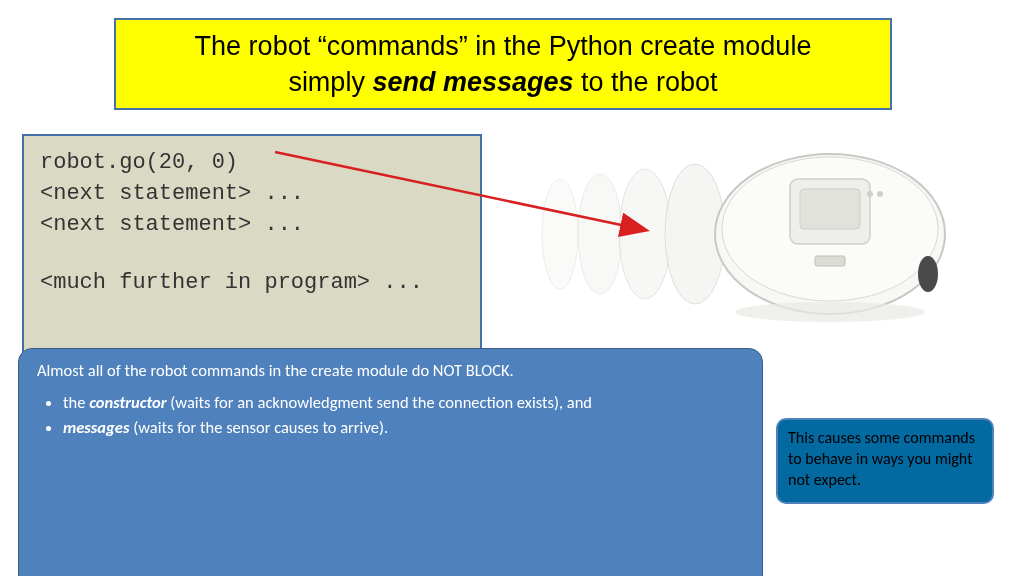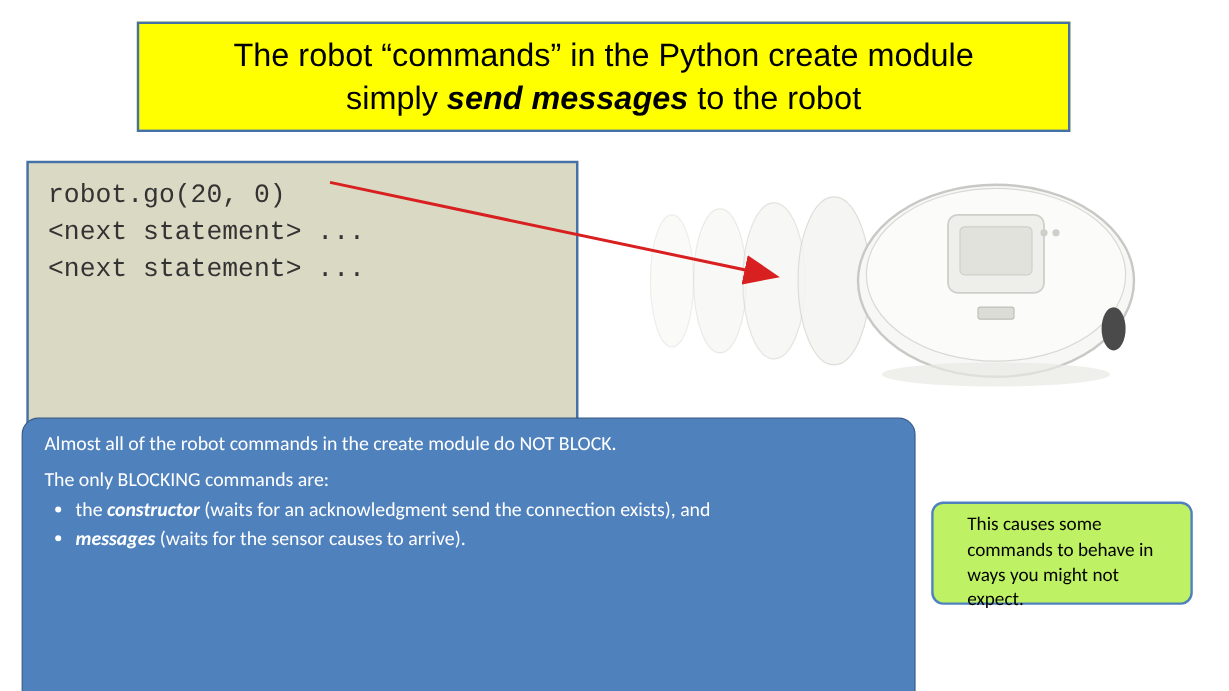--- a/index.html
+++ b/index.html
@@ -110,6 +110,7 @@
   <div class="code-line">&lt;next statement&gt; ...</div>
   <div class="code-line">&lt;next statement&gt; ...</div>
   <div class="code-spacer"></div>
+  <div class="code-line">&lt;much further in program&gt; ...</div>
 </div>
 
 <div class="robot-area">

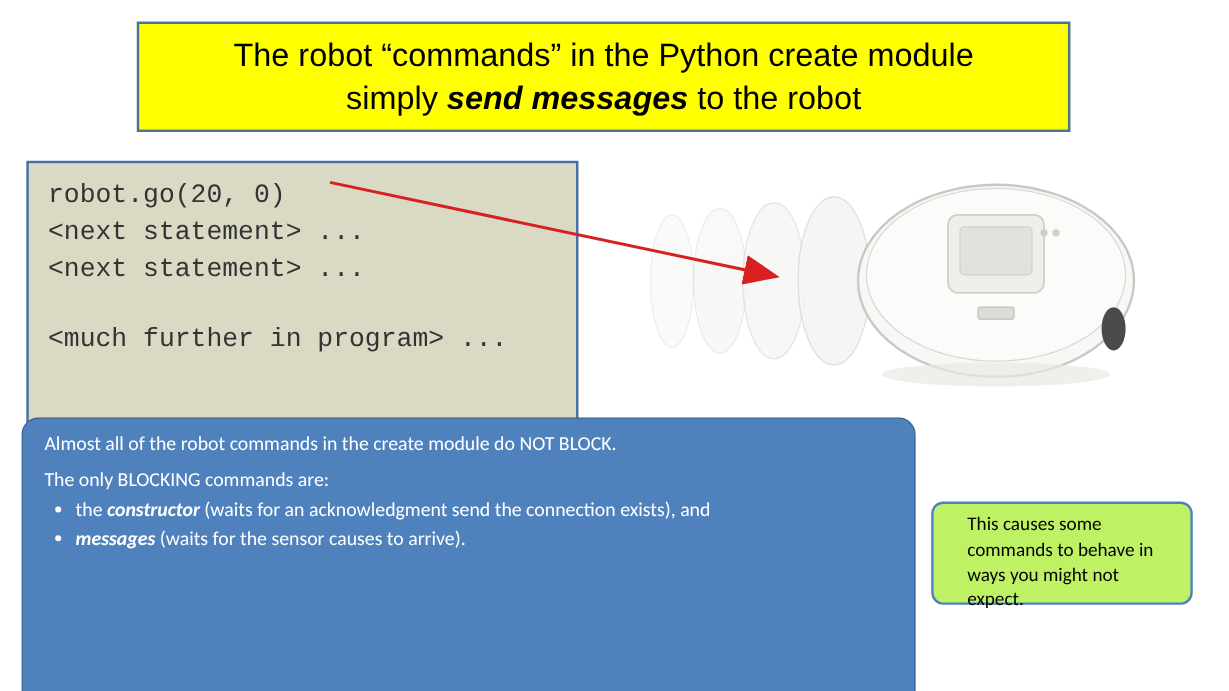--- a/index.html
+++ b/index.html
@@ -154,7 +154,6 @@
 <div class="blue-box">
   <div>Almost all of the robot commands in the create module do NOT BLOCK.</div>
   <div style="height:8px"></div>
-  <div>The only BLOCKING commands are:</div>
   <ul>
     <li>
       <span>the </span><span class="bi">constructor</span><span> (waits for an acknowledgment send the connection exists), and</span>

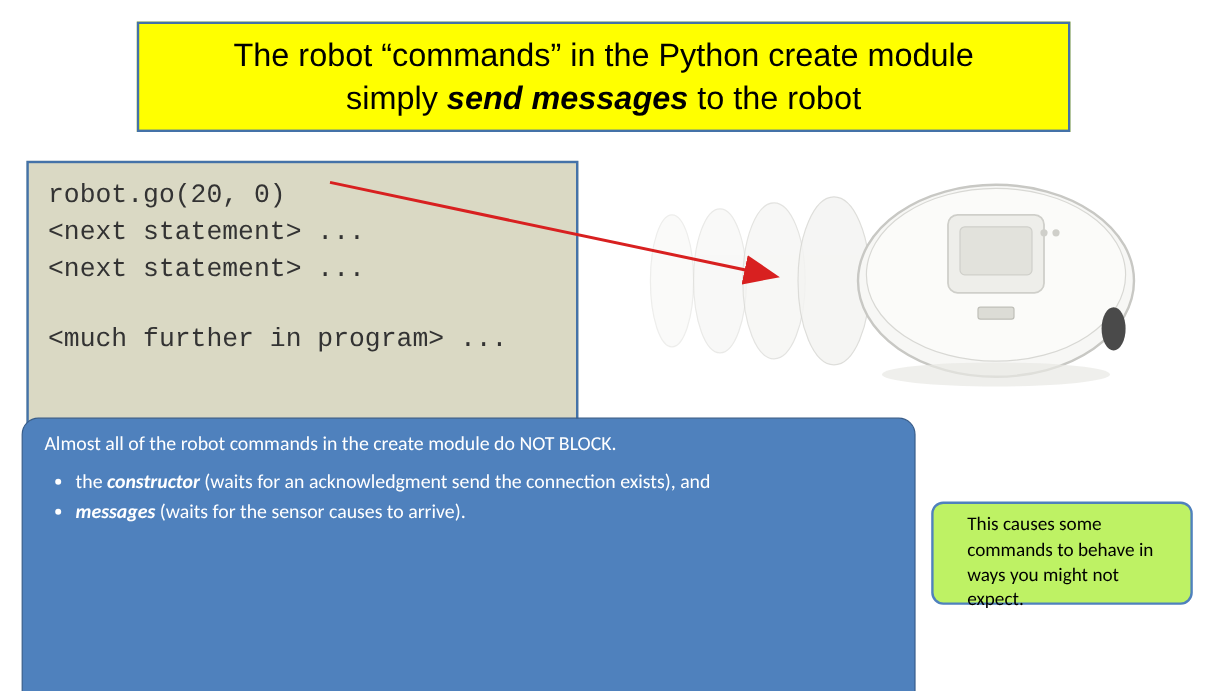--- a/index.html
+++ b/index.html
@@ -79,10 +79,10 @@
     top: 418px;
     width: 218px;
     height: 86px;
-    background: #bef264;
+    background: #0369a1;
     border: 2px solid #4f81bd;
     border-radius: 10px;
-    padding: 8px 28px;
+    padding: 8px 10px;
     font-size: 16px;
     color: #000;
     line-height: 1.3;

